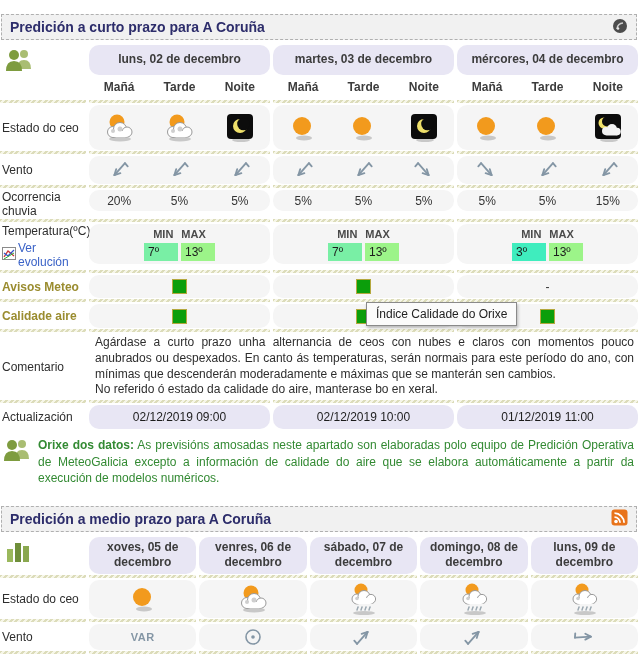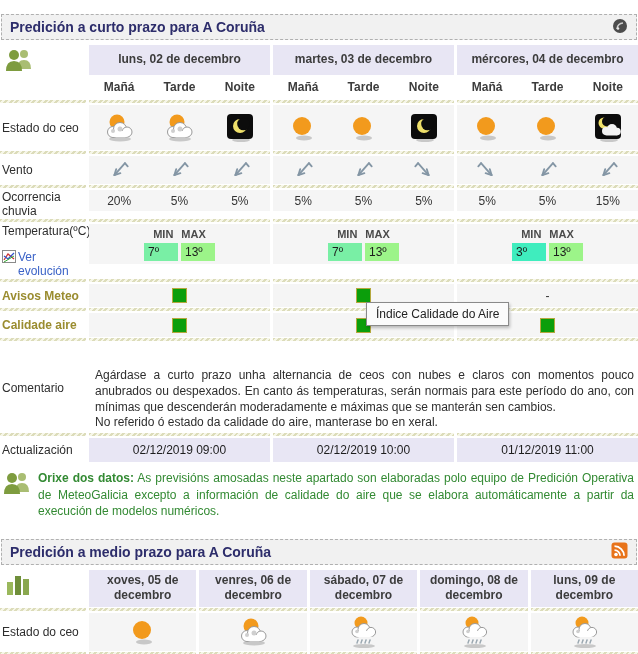--- a/index.html
+++ b/index.html
@@ -16,7 +16,7 @@
   .rowlabel { background: #fff; display: flex; flex-direction: column; justify-content: center;
     padding-left: 2px; font-size: 12px; color: #2e2e2e; }
   .rowlabel.olive { color: #9a8c2f; font-weight: bold; }
-  .group { background: #f5f5f5; display: flex; align-items: center; justify-content: center; }
+  .group { background: #f5f5f5; display: flex; align-items: center; justify-content: center; border-radius: 10px; }
   .group.lavender { background: #e8e6f4; }
   .subcols { display: grid; grid-template-columns: 1fr 1fr 1fr; width: 100%; height: 100%; align-items: center; }
   .subcols > div { display: flex; align-items: center; justify-content: center; }

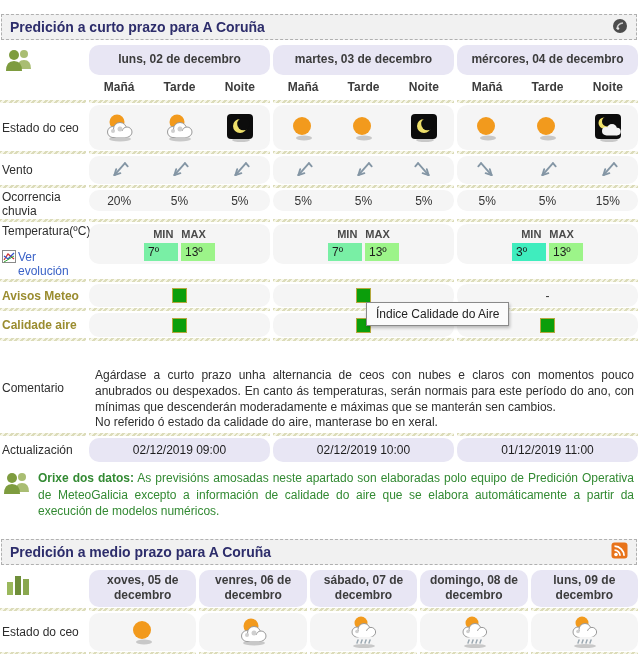--- a/index.html
+++ b/index.html
@@ -57,7 +57,7 @@
     text-align: justify; }
   .source-note b { white-space: nowrap; }
 
-  .link { color: #3a62c7; display: flex; gap: 2px; margin-top: 12px; cursor: pointer; }
+  .link { color: #3a62c7; display: flex; align-items: center; gap: 2px; margin-top: 3px; cursor: pointer; }
 
   .var-text { color: #8496a5; font-weight: bold; font-size: 11px; letter-spacing: .5px; }
   svg.wind { stroke: #8496a5; }

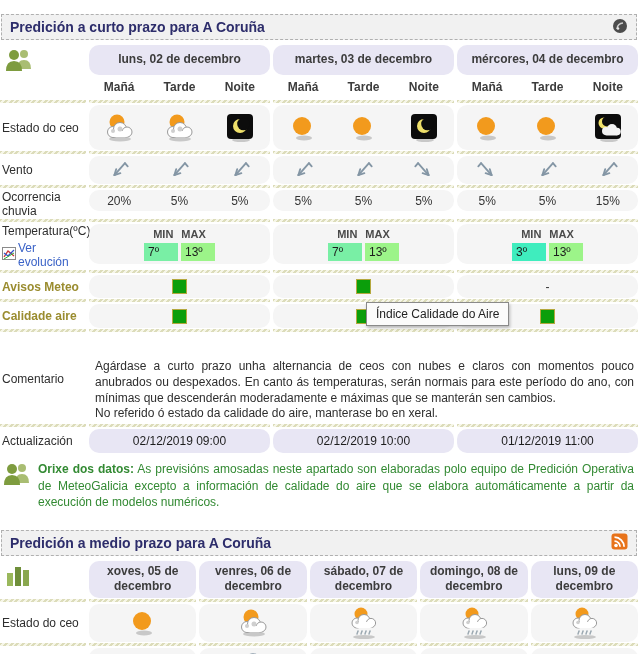--- a/index.html
+++ b/index.html
@@ -687,6 +687,6 @@
 
 </div>
 
-<div class="tooltip">Índice Calidade do Aire</div>
+<div class="tooltip">Índice Calidade do Orixe</div>
 
 </body></html>

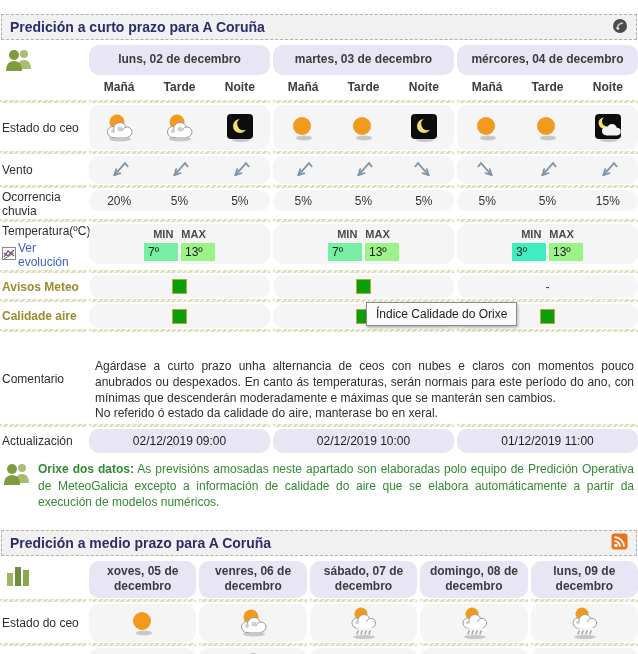--- a/index.html
+++ b/index.html
@@ -49,7 +49,7 @@
   .gsq { width: 15px; height: 15px; background: #0b9e0b; border: 1px solid #b4a83e; }
 
   .comment-cell { grid-column: 2 / -1; background: #fff; padding: 1px 4px 1px 6px;
-    text-align: justify; line-height: 1.32; color: #2e2e2e; margin-top: 24px; }
+    text-align: justify; line-height: 1.32; color: #2e2e2e; }
   .row-comment { min-height: 62px; }
   .update-val { color: #1d1d1d; }
 

